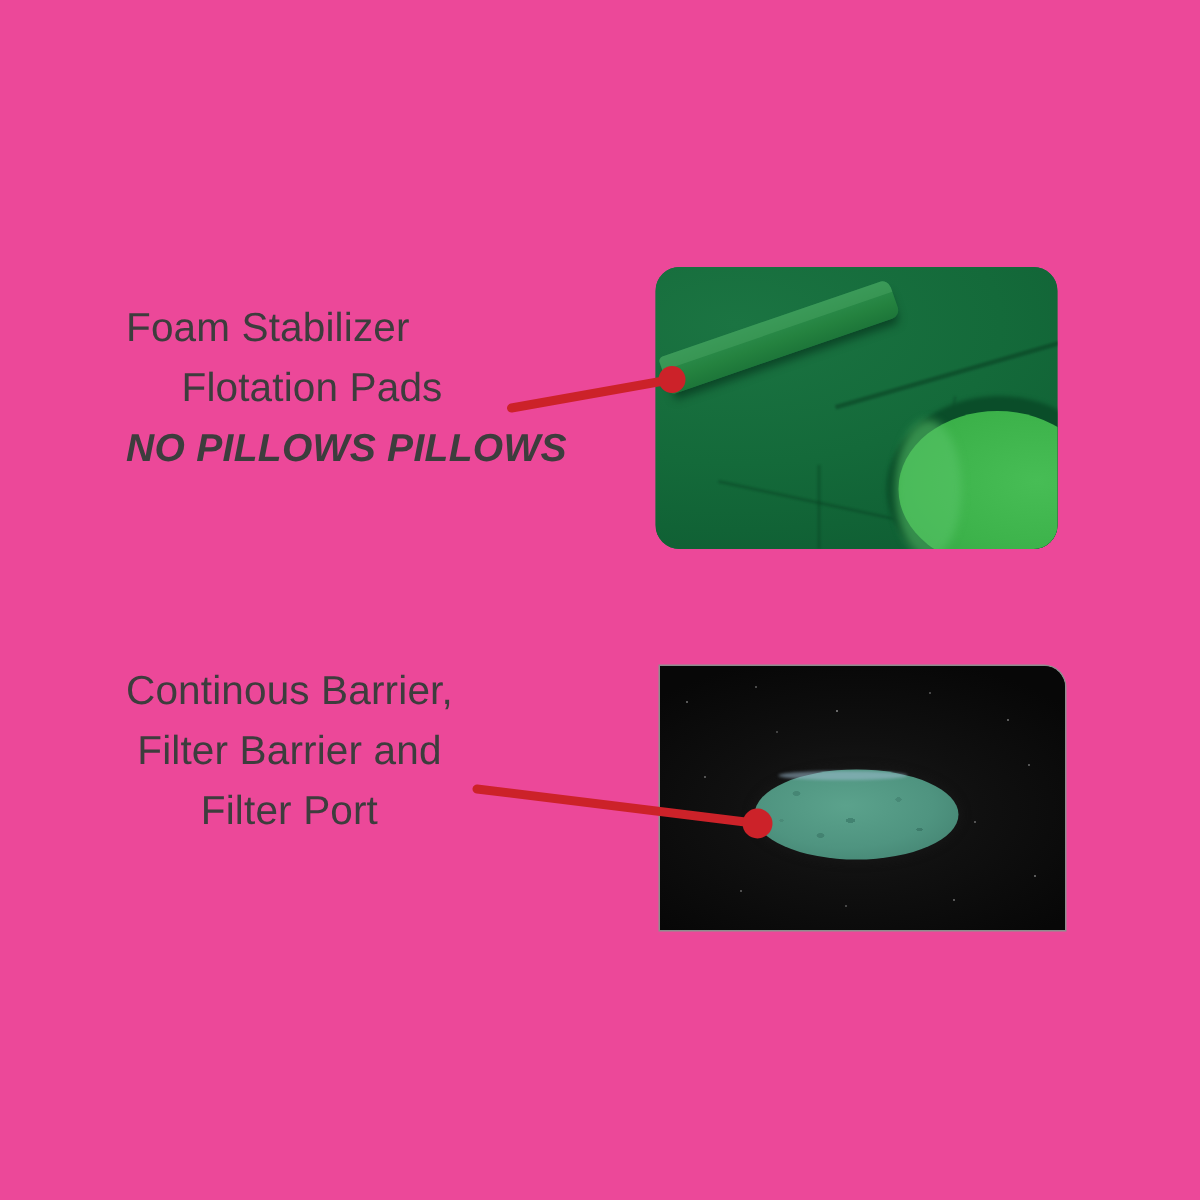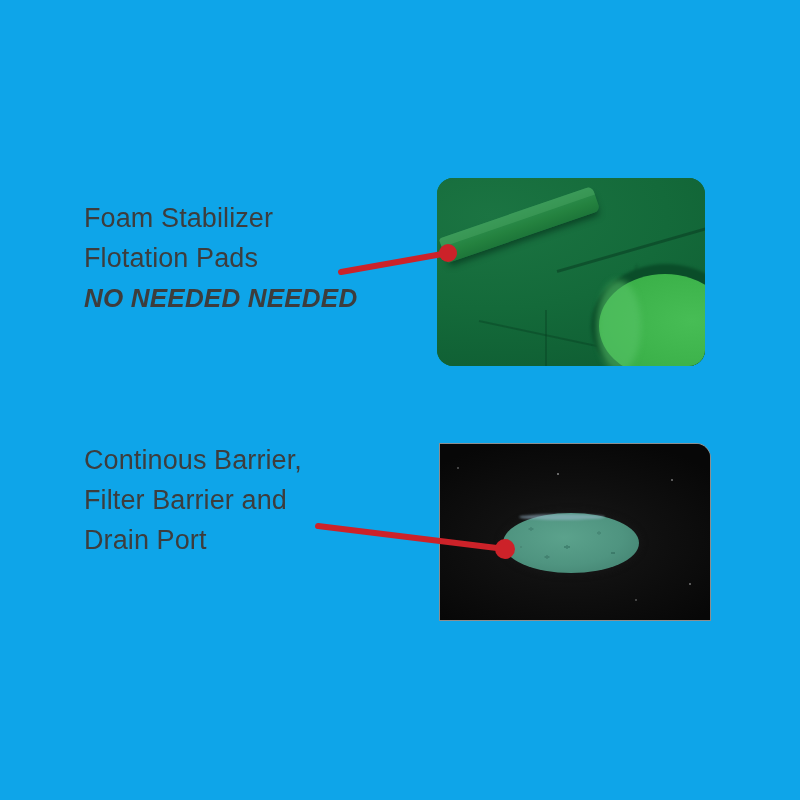--- a/index.html
+++ b/index.html
@@ -19,7 +19,7 @@
   .stage {
     position: absolute;
     inset: 0;
-    background: #0ea5e9;
+    background: #ec4899;
   }
 
   

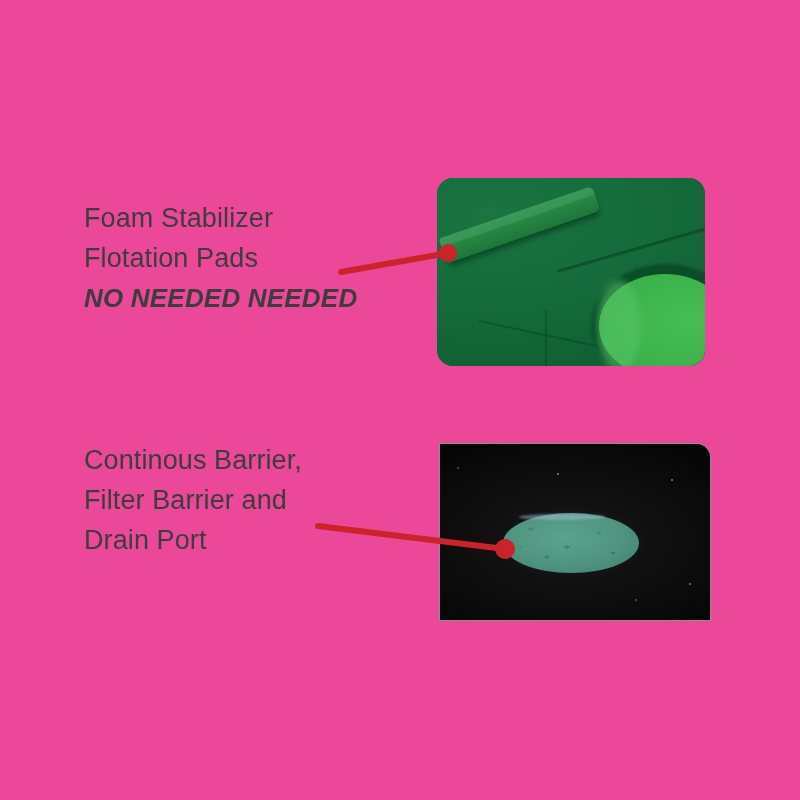--- a/index.html
+++ b/index.html
@@ -239,7 +239,7 @@
 
   <div id="callout-top-text" class="callout-text">
     <div class="line" style="color: rgb(61, 61, 61);">Foam Stabilizer</div>
-    <div class="line" style="color: rgb(61, 61, 61);">Flotation Pads</div>
+    <div class="line" style="color: rgb(61, 61, 61); margin-left: 37px;">Flotation Pads</div>
     <div class="emph" style="color: rgb(61, 61, 61);">NO NEEDED NEEDED</div>
   </div>
 

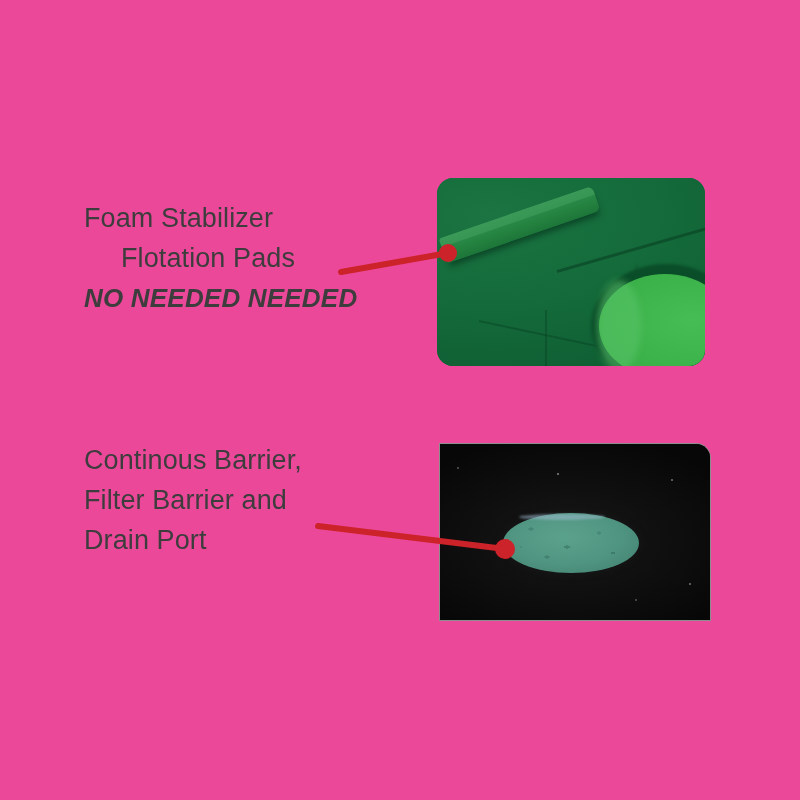--- a/index.html
+++ b/index.html
@@ -240,7 +240,7 @@
   <div id="callout-top-text" class="callout-text">
     <div class="line" style="color: rgb(61, 61, 61);">Foam Stabilizer</div>
     <div class="line" style="color: rgb(61, 61, 61); margin-left: 37px;">Flotation Pads</div>
-    <div class="emph" style="color: rgb(61, 61, 61);">NO NEEDED NEEDED</div>
+    <div class="emph" style="color: rgb(61, 61, 61);">NO PILLOWS PILLOWS</div>
   </div>
 
   <div id="photo-foam-pad">

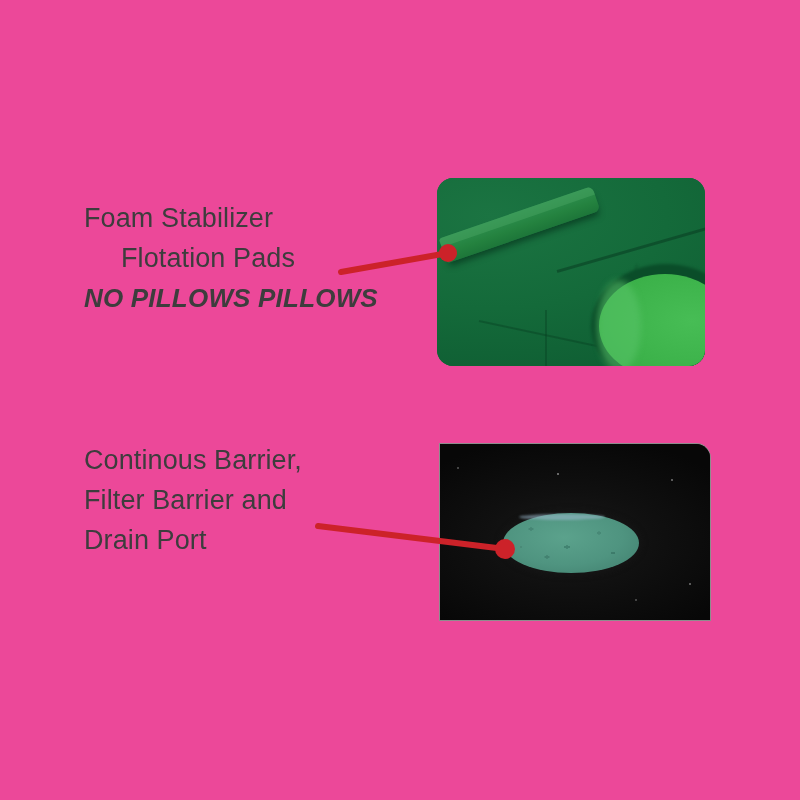--- a/index.html
+++ b/index.html
@@ -46,7 +46,7 @@
   }
 
   #callout-top-text  { left: 84px;  top: 198px; }
-  #callout-bot-text  { left: 84px;  top: 440px; }
+  #callout-bot-text  { left: 84px;  top: 440px; text-align: center; }
 
   
   .leader-layer {

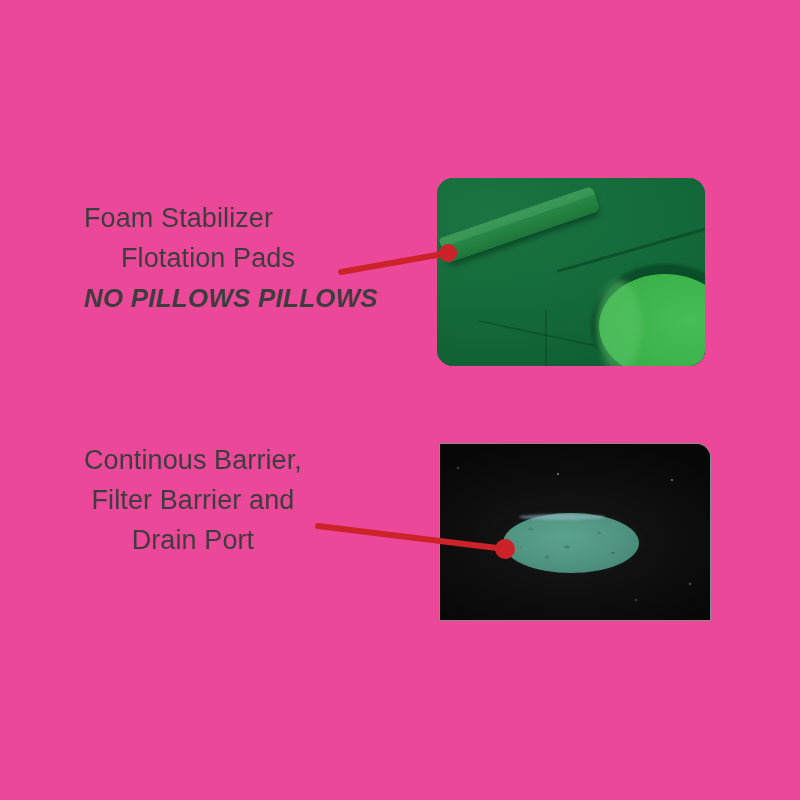--- a/index.html
+++ b/index.html
@@ -257,7 +257,7 @@
   <div id="callout-bot-text" class="callout-text">
     <div class="line" style="color: rgb(61, 61, 61);">Continous Barrier,</div>
     <div class="line" style="color: rgb(61, 61, 61);">Filter Barrier and</div>
-    <div class="line" style="color: rgb(61, 61, 61);">Drain Port</div>
+    <div class="line" style="color: rgb(61, 61, 61);">Filter Port</div>
   </div>
 
   <div id="photo-drain-port">

